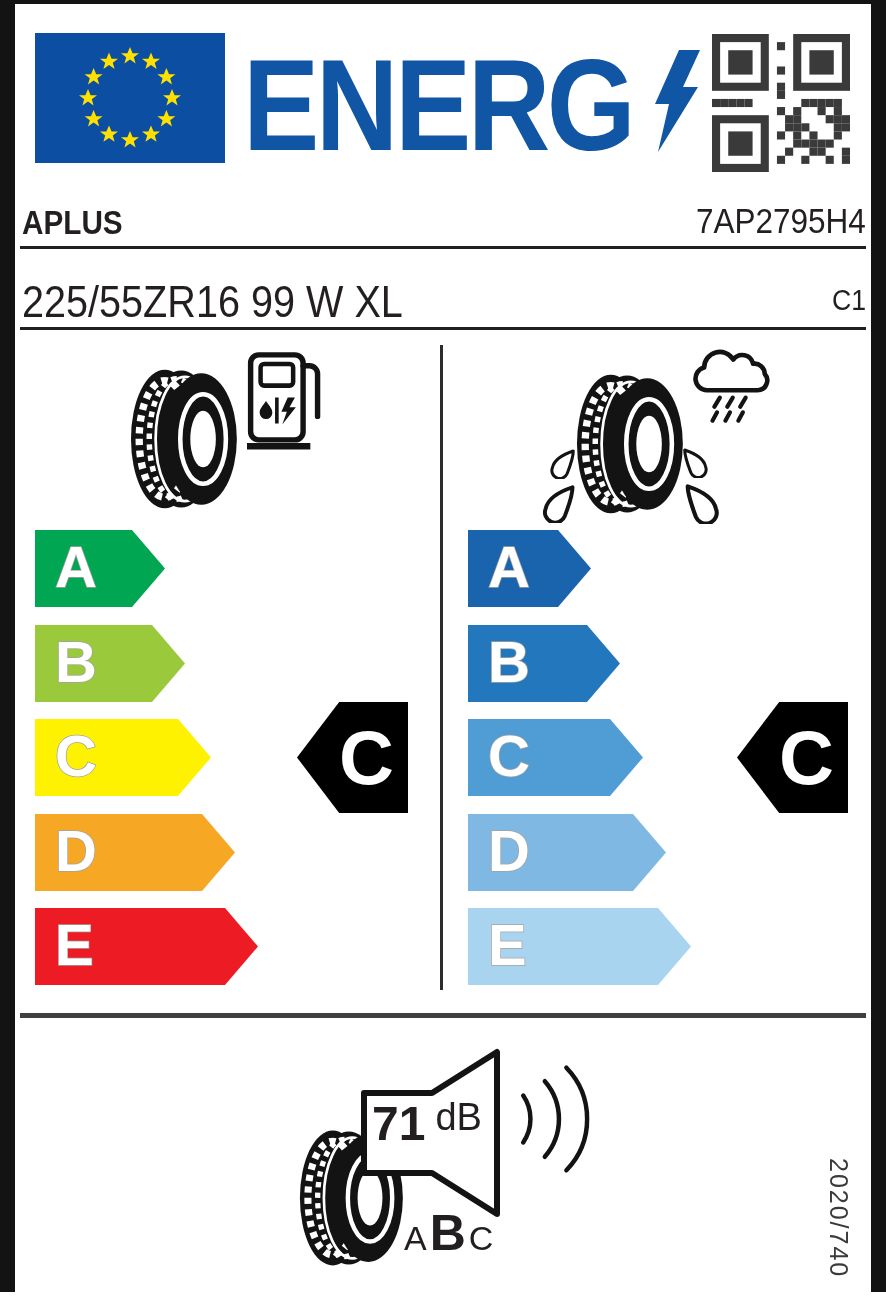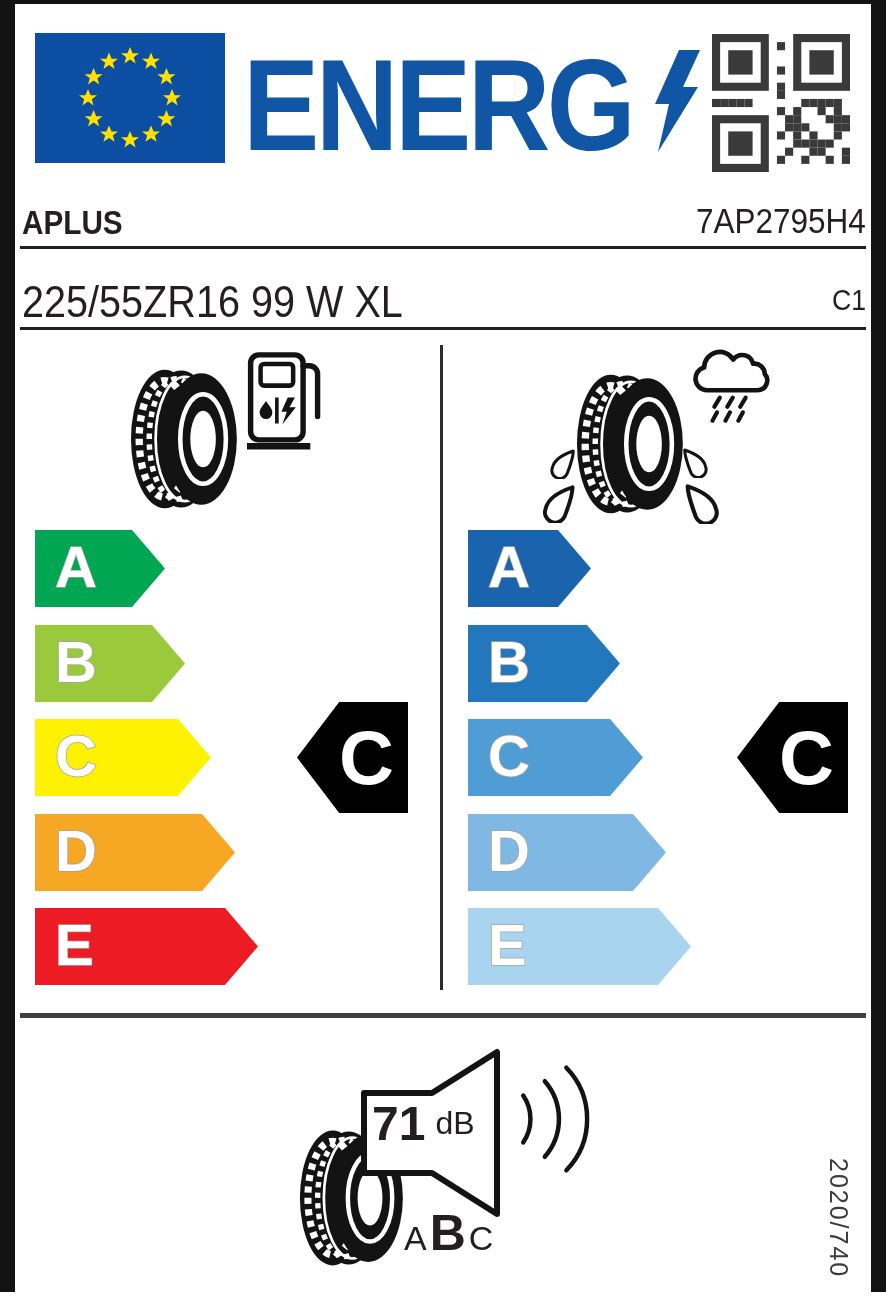--- a/index.html
+++ b/index.html
@@ -28,7 +28,7 @@
       clip-path:polygon(0 50%,38% 0,100% 0,100% 100%,38% 100%);
       font-size:76px;font-weight:bold;padding-left:28px;box-sizing:border-box;}
   
-  .db{display:inline-flex;align-items:center;gap:10px;white-space:nowrap;}
+  .db{display:inline-flex;align-items:flex-start;gap:10px;white-space:nowrap;}
   .db .v{font-size:48px;font-weight:bold;}
   .db .u{font-size:32px;}
   .noise-abc{display:inline-flex;align-items:baseline;gap:3px;}

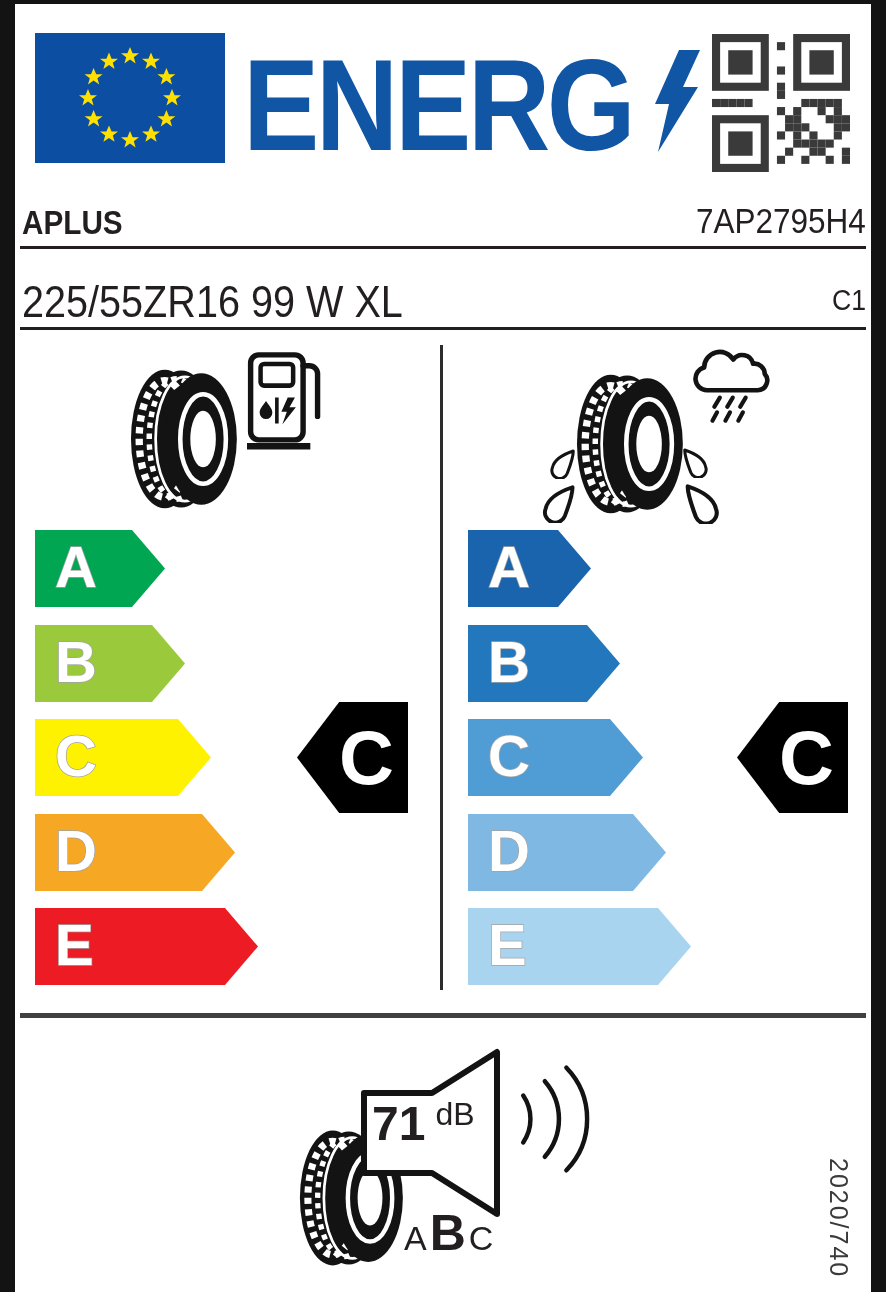--- a/index.html
+++ b/index.html
@@ -30,7 +30,7 @@
   
   .db{display:inline-flex;align-items:flex-start;gap:10px;white-space:nowrap;}
   .db .v{font-size:48px;font-weight:bold;}
-  .db .u{font-size:32px;}
+  .db .u{font-size:38px;}
   .noise-abc{display:inline-flex;align-items:baseline;gap:3px;}
   .noise-class{font-size:34px;}
   .noise-class.rated{font-size:50px;font-weight:bold;}

